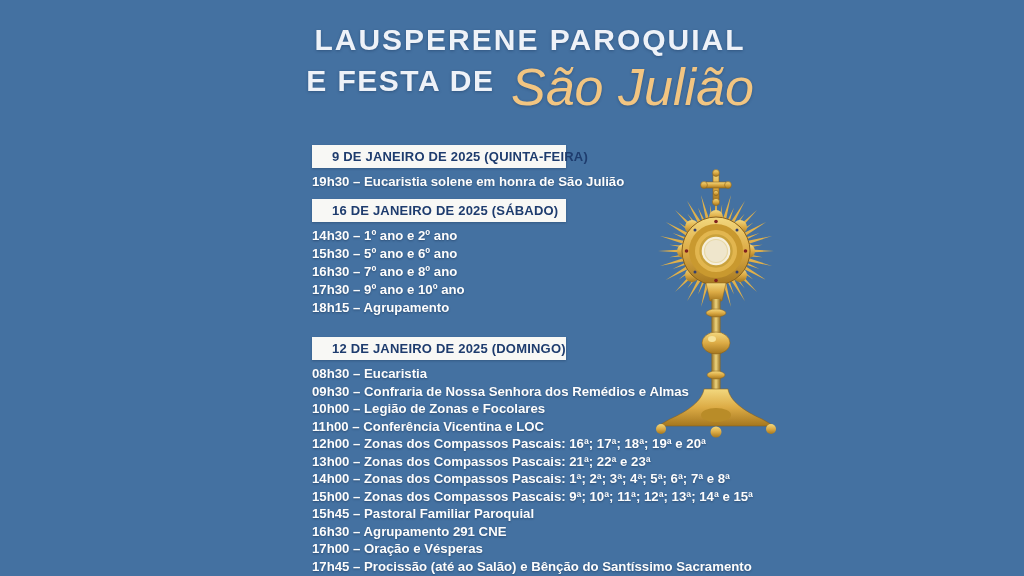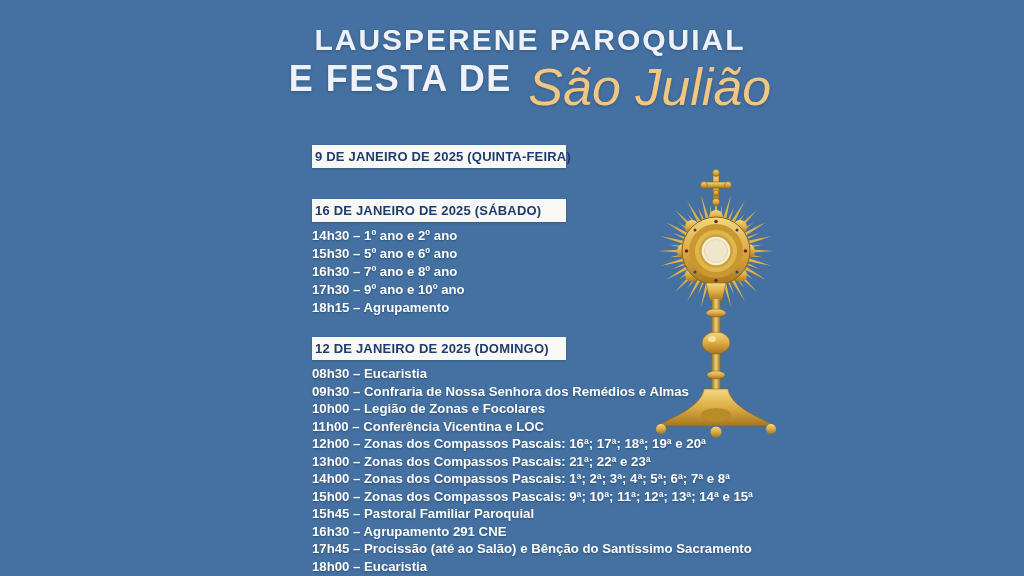--- a/index.html
+++ b/index.html
@@ -36,7 +36,7 @@
   }
   .title .line2 { margin-top:0; white-space:nowrap; }
   .title .line2 .prefix {
-    font-size:36px; font-weight:700; letter-spacing:1.5px; vertical-align:14px;
+    font-size:30px; font-weight:700; letter-spacing:1.5px; vertical-align:14px;
     text-shadow:0 1px 3px rgba(15,35,65,.35);
   }
   .title .line2 .script {

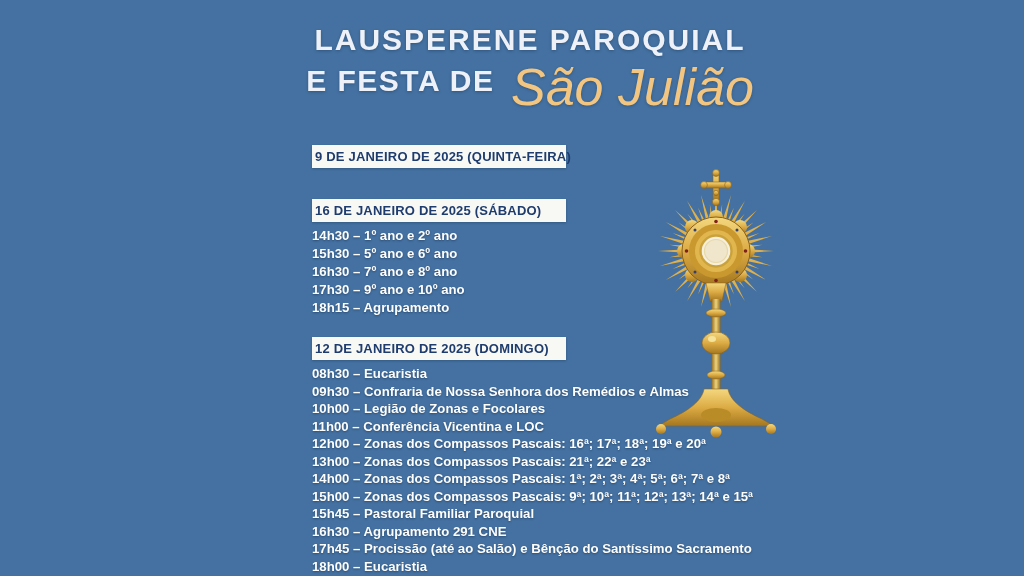--- a/index.html
+++ b/index.html
@@ -53,7 +53,7 @@
   .date-box {
     width:254px; background:#f8f8f5; color:#1e3c6e;
     font-size:13px; font-weight:700; letter-spacing:.2px;
-    padding:4px 3px; white-space:nowrap;
+    padding:4px 20px; white-space:nowrap;
     box-shadow:0 1px 2px rgba(15,35,65,.30);
   }
 

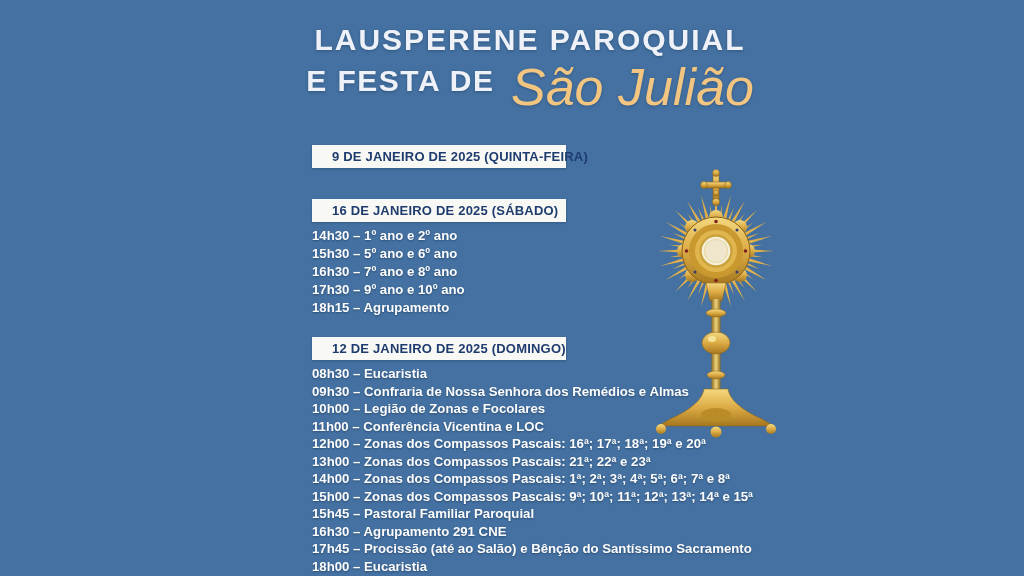--- a/index.html
+++ b/index.html
@@ -199,6 +199,9 @@
 
   <div class="section sec-thu">
     <div class="date-box">9 DE JANEIRO DE 2025 (QUINTA-FEIRA)</div>
+    <div class="items">
+      <div class="item">19h30 – Eucaristia solene em honra de São Julião</div>
+    </div>
   </div>
 
   <div class="section sec-sat">

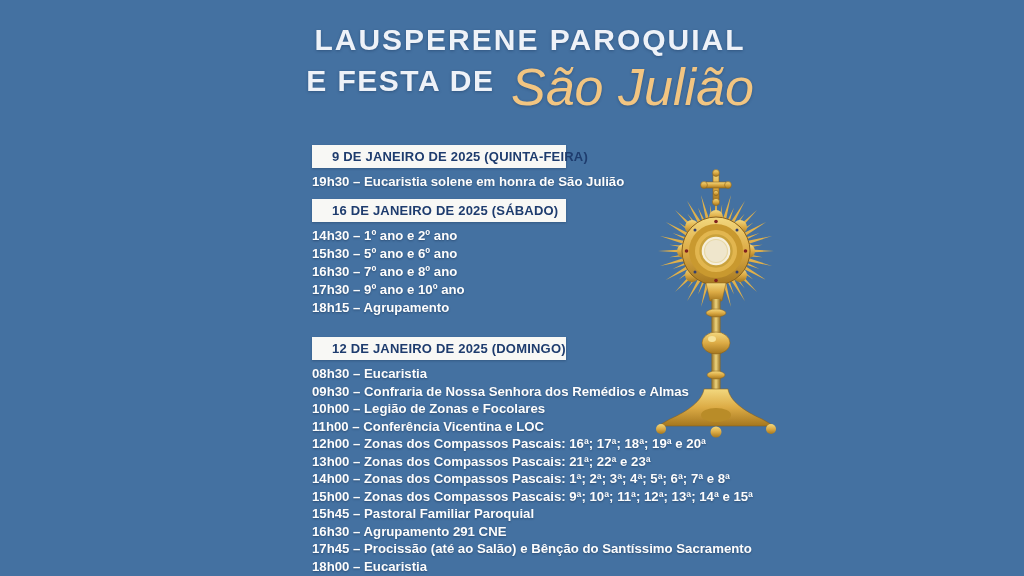--- a/index.html
+++ b/index.html
@@ -228,6 +228,7 @@
       <div class="item">15h00 – Zonas dos Compassos Pascais: 9ª; 10ª; 11ª; 12ª; 13ª; 14ª e 15ª</div>
       <div class="item">15h45 – Pastoral Familiar Paroquial</div>
       <div class="item">16h30 – Agrupamento 291 CNE</div>
+      <div class="item">17h00 – Oração e Vésperas</div>
       <div class="item">17h45 – Procissão (até ao Salão) e Bênção do Santíssimo Sacramento</div>
       <div class="item">18h00 – Eucaristia</div>
     </div>

